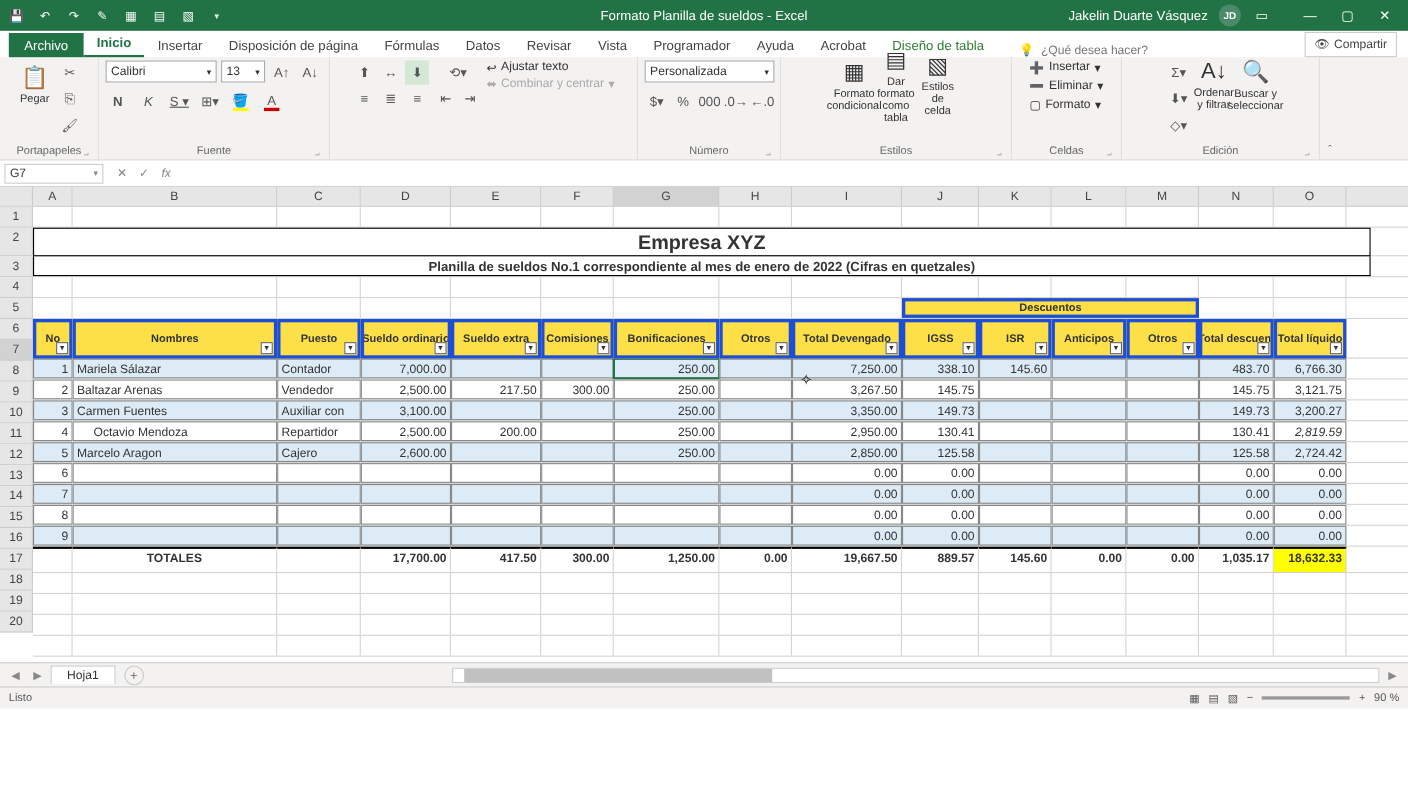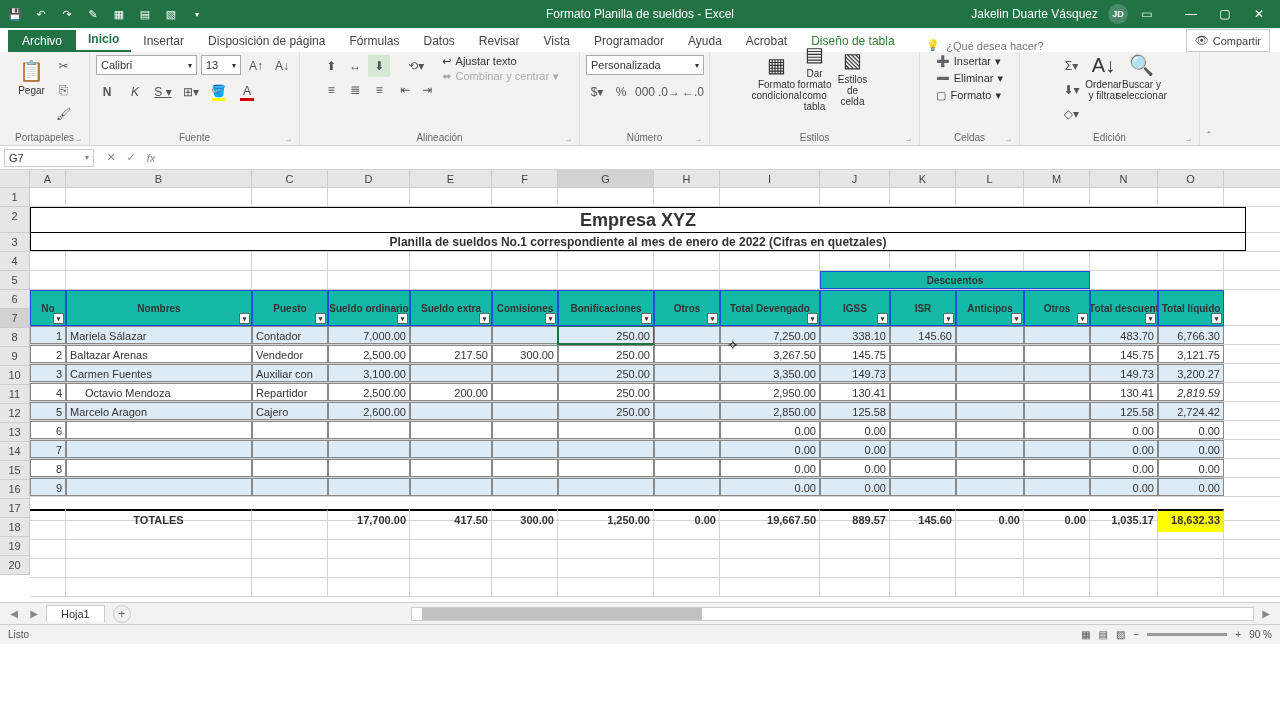--- a/index.html
+++ b/index.html
@@ -199,7 +199,6 @@
         <div style="display:flex;gap:4px;font-size:11px;color:#aaa"><span>⬌</span><span>Combinar y centrar</span> ▾</div>
       </div>
     </div>
-    <div class="rgroup-label">Alineación</div>
   </div>
   <div class="rgroup" style="width:130px">
     <div class="rgroup-body" style="flex-direction:column;gap:6px;width:100%">

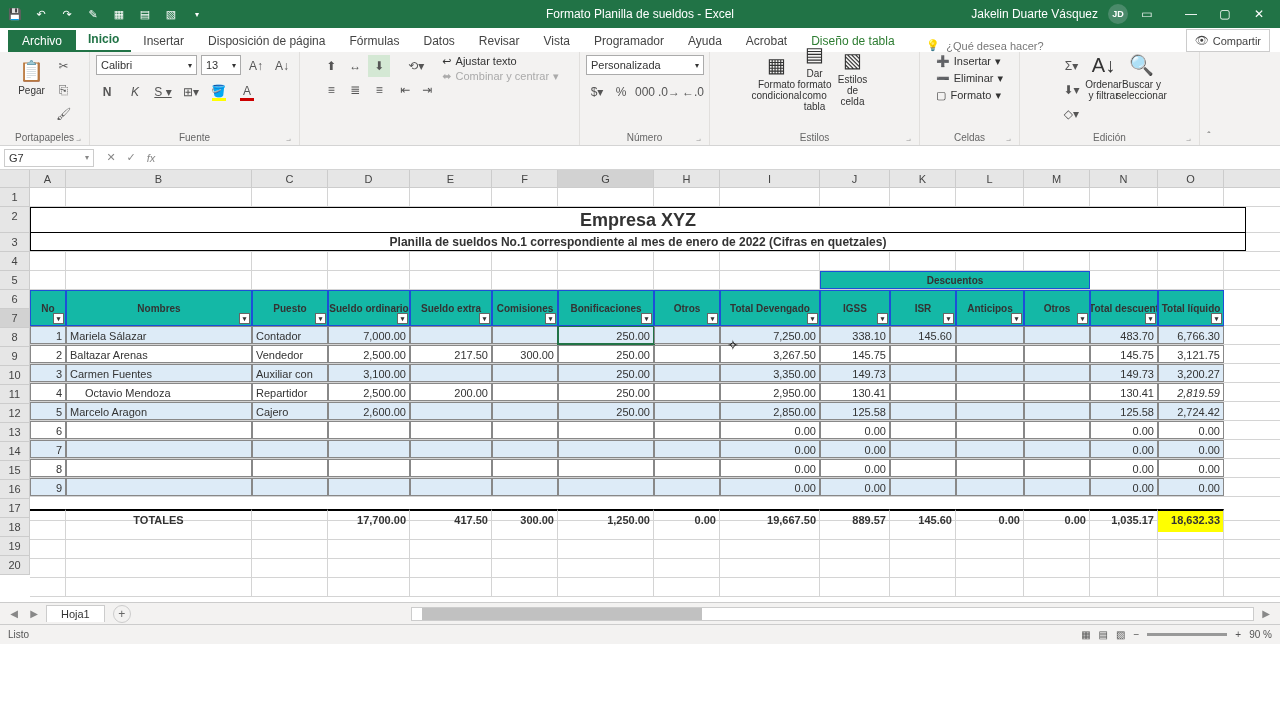--- a/index.html
+++ b/index.html
@@ -60,7 +60,7 @@
 .cell { border-right:1px solid #d4d4d4; height:100%; padding:0 3px; font-size:11px; line-height:18px; overflow:hidden; white-space:nowrap; }
 .title-cell { font-size:18px; font-weight:bold; text-align:center; border:1.5px solid #000; height:26px; line-height:24px; }
 .sub-cell { font-weight:bold; text-align:center; border:1.5px solid #000; border-top:none; font-size:12px; }
-.thdr { background:#14b8a6; font-weight:bold; text-align:center; border:1px solid #1d4ed8; position:relative; font-size:10px; line-height:11px; display:flex; align-items:center; justify-content:center; }
+.thdr { background:#fde047; font-weight:bold; text-align:center; border:3px solid #1d4ed8; position:relative; font-size:10px; line-height:11px; display:flex; align-items:center; justify-content:center; }
 .thdr .fbtn { position:absolute; right:1px; bottom:1px; width:11px; height:11px; background:#fff; border:1px solid #666; font-size:7px; line-height:9px; text-align:center; }
 .trow .cell { background:#ddebf7; border:1px solid #888; }
 .trow.alt .cell { background:#fff; }

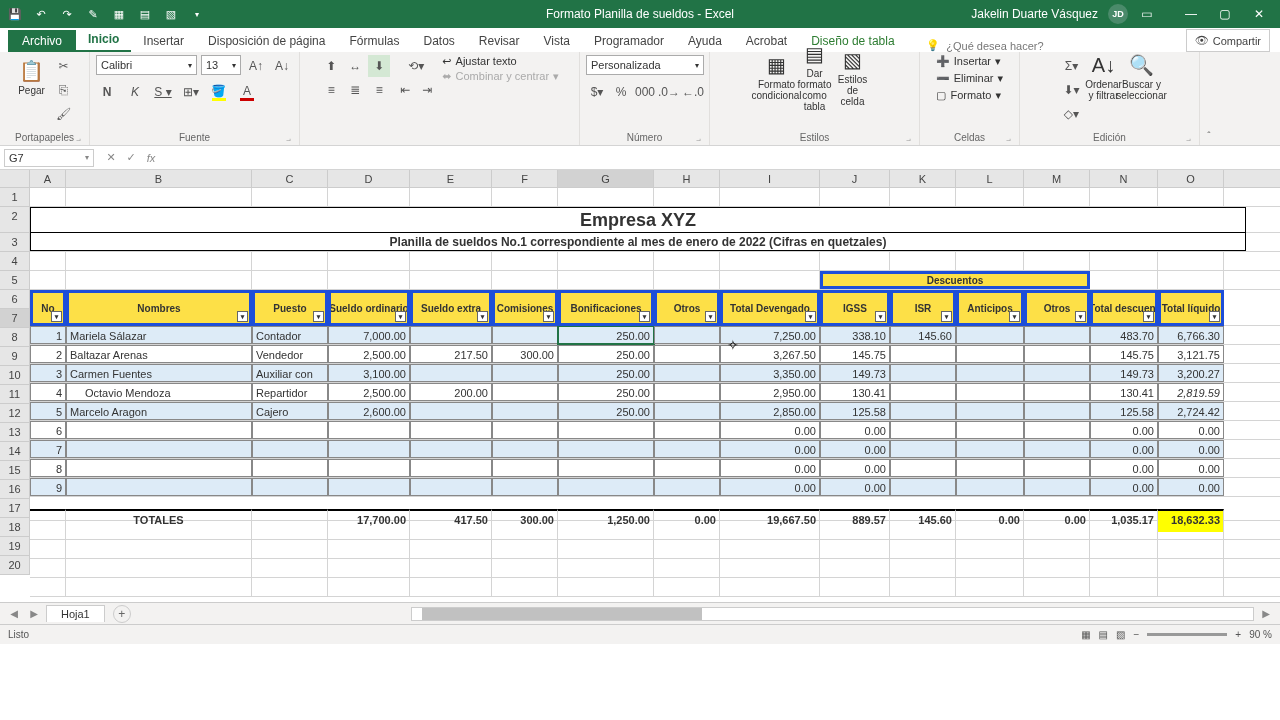--- a/index.html
+++ b/index.html
@@ -65,7 +65,7 @@
 .trow .cell { background:#ddebf7; border:1px solid #888; }
 .trow.alt .cell { background:#fff; }
 .num { text-align:right; }
-.tot-row .cell { font-weight:bold; border-top:2px solid #000;margin-top:12px; }
+.tot-row .cell { font-weight:bold; border-top:2px solid #000; }
 .yellow { background:#ffff00 !important; }
 .sel-cell { outline:2px solid #217346; outline-offset:-1px; }
 

